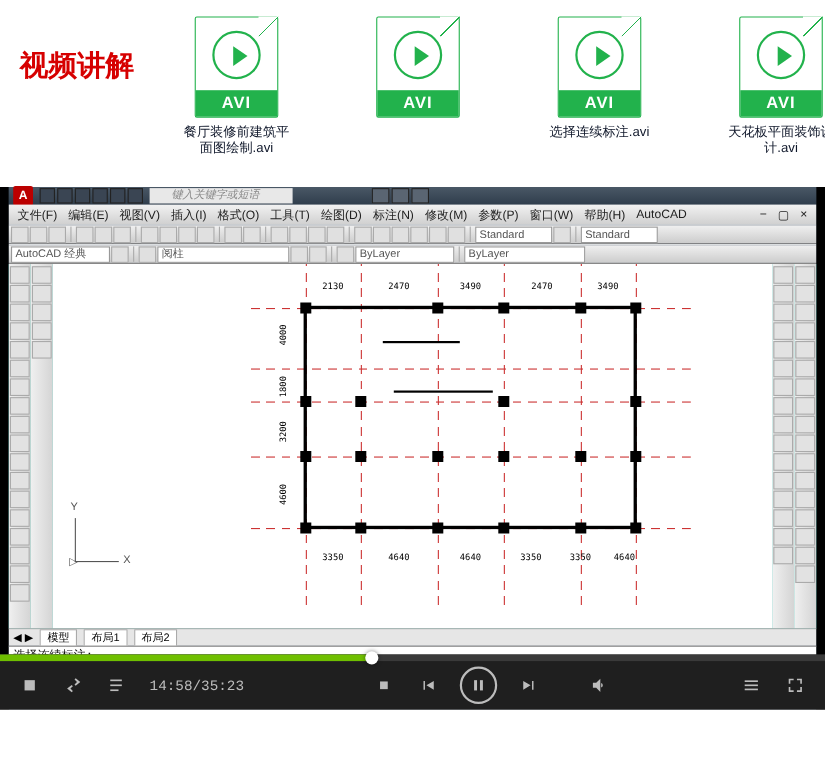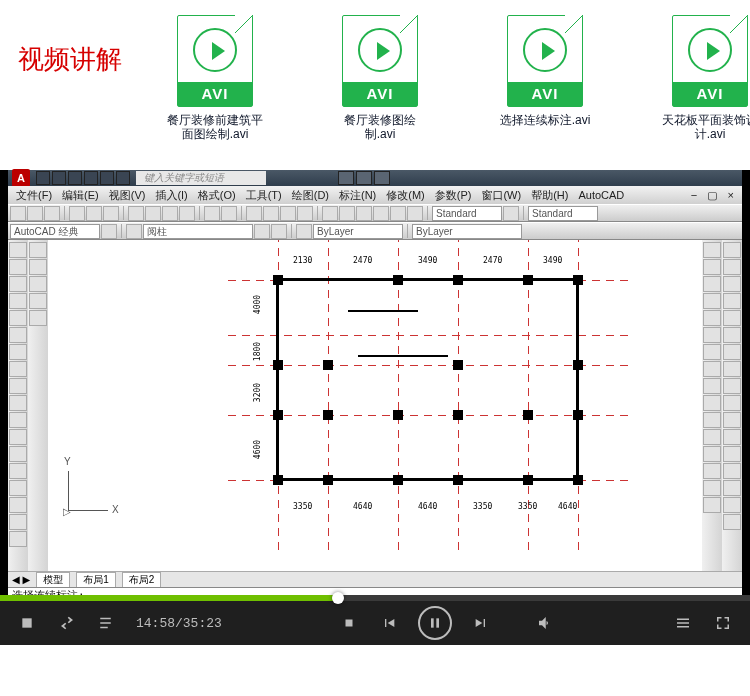--- a/index.html
+++ b/index.html
@@ -7,7 +7,7 @@
 
   
   .top-area { position: relative; height: 170px; background: #fff; }
-  .title-text { position: absolute; left: 18px; top: 42px; color: #d60000; font-size: 26px; font-weight: 400; font-family: "SimSun", serif; }
+  .title-text { position: absolute; left: 18px; top: 42px; color: #d60000; font-size: 26px; font-weight: 700; font-family: "SimSun", serif; }
   .file-row { position: absolute; left: 165px; top: 15px; display: flex; gap: 65px; }
   .file-item { width: 100px; text-align: center; cursor: pointer; }
   .file-icon-box { width: 76px; height: 92px; margin: 0 auto 6px; position: relative; border: 1.5px solid #22b24c; border-radius: 2px; background: #fff; }

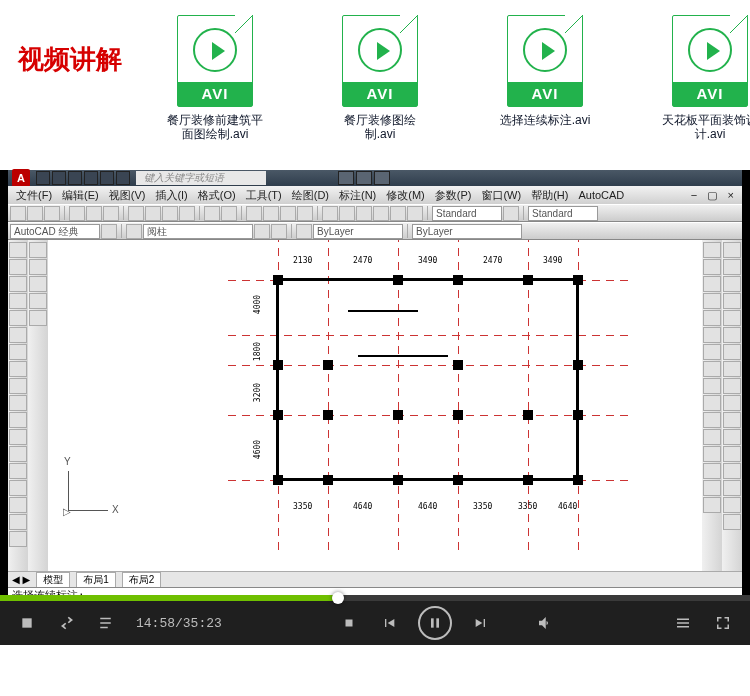--- a/index.html
+++ b/index.html
@@ -102,7 +102,6 @@
           <div class="file-play"></div>
         <div class="file-badge">AVI</div>
       </div>
-      <div class="file-caption">餐厅装修图绘制.avi</div>
     </div>
     <div class="file-item">
       <div class="file-icon-box">

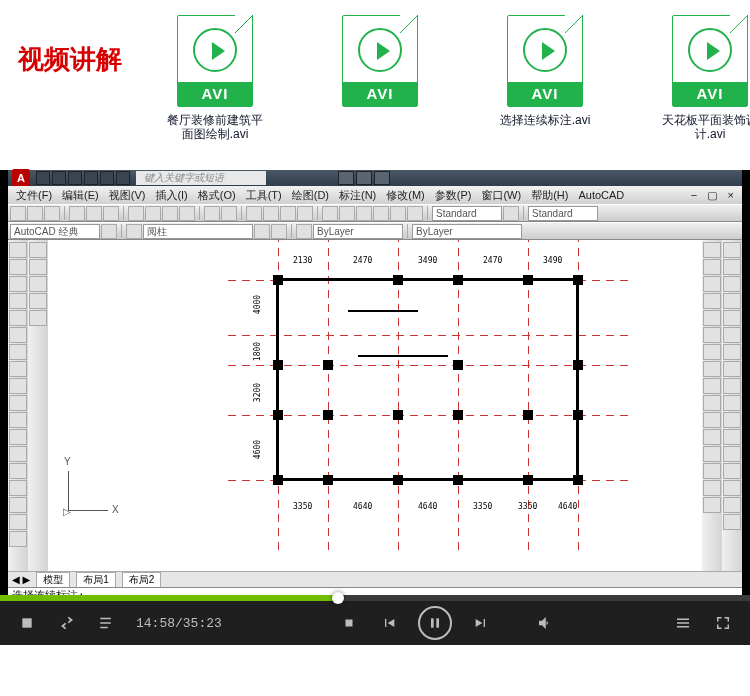--- a/index.html
+++ b/index.html
@@ -27,7 +27,7 @@
   .titlebar .qa { display:flex; gap:2px; }
   .titlebar .qa div { width: 14px; height: 14px; background:#3a4553; border:1px solid #222; }
   .titlebar .title-center { flex:1; text-align:center; font-family:monospace; font-size:11px; }
-  .titlebar .search { width: 130px; height: 14px; background:#e8e8e8; color:#888; font-size:10px; line-height:14px; padding:0 8px; font-style:italic; }
+  .titlebar .search { width: 130px; height: 14px; background:#e8e8e8; color:#888; font-size:10px; line-height:14px; padding:0 20px; font-style:italic; }
   .win-btns { display:flex; gap:2px; }
   .win-btns div { width:16px; height:14px; background:#5a6572; border:1px solid #222; }
 

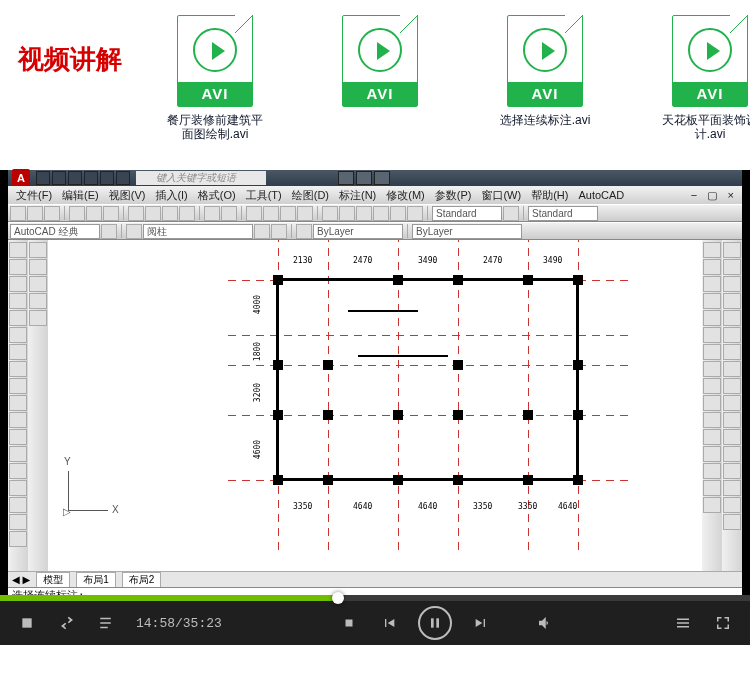--- a/index.html
+++ b/index.html
@@ -204,7 +204,7 @@
       <div class="tb-btn"></div>
       <div class="tb-sep"></div>
       <div class="tb-btn"></div>
-      <div class="tb-field" style="width:110px">阅柱</div>
+      <div class="tb-field" style="width:120px">阅柱</div>
       <div class="tb-btn"></div>
       <div class="tb-btn"></div>
       <div class="tb-sep"></div>

